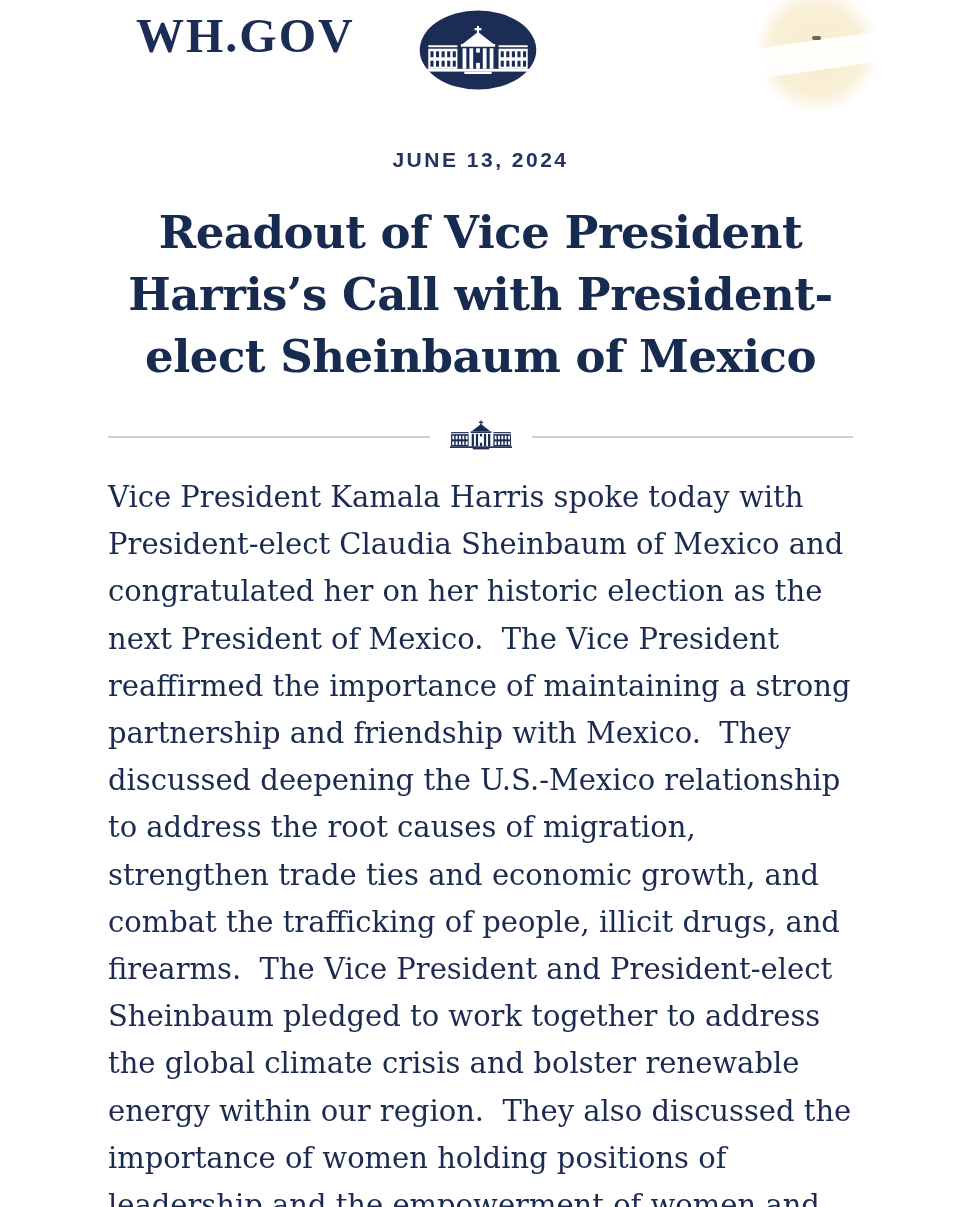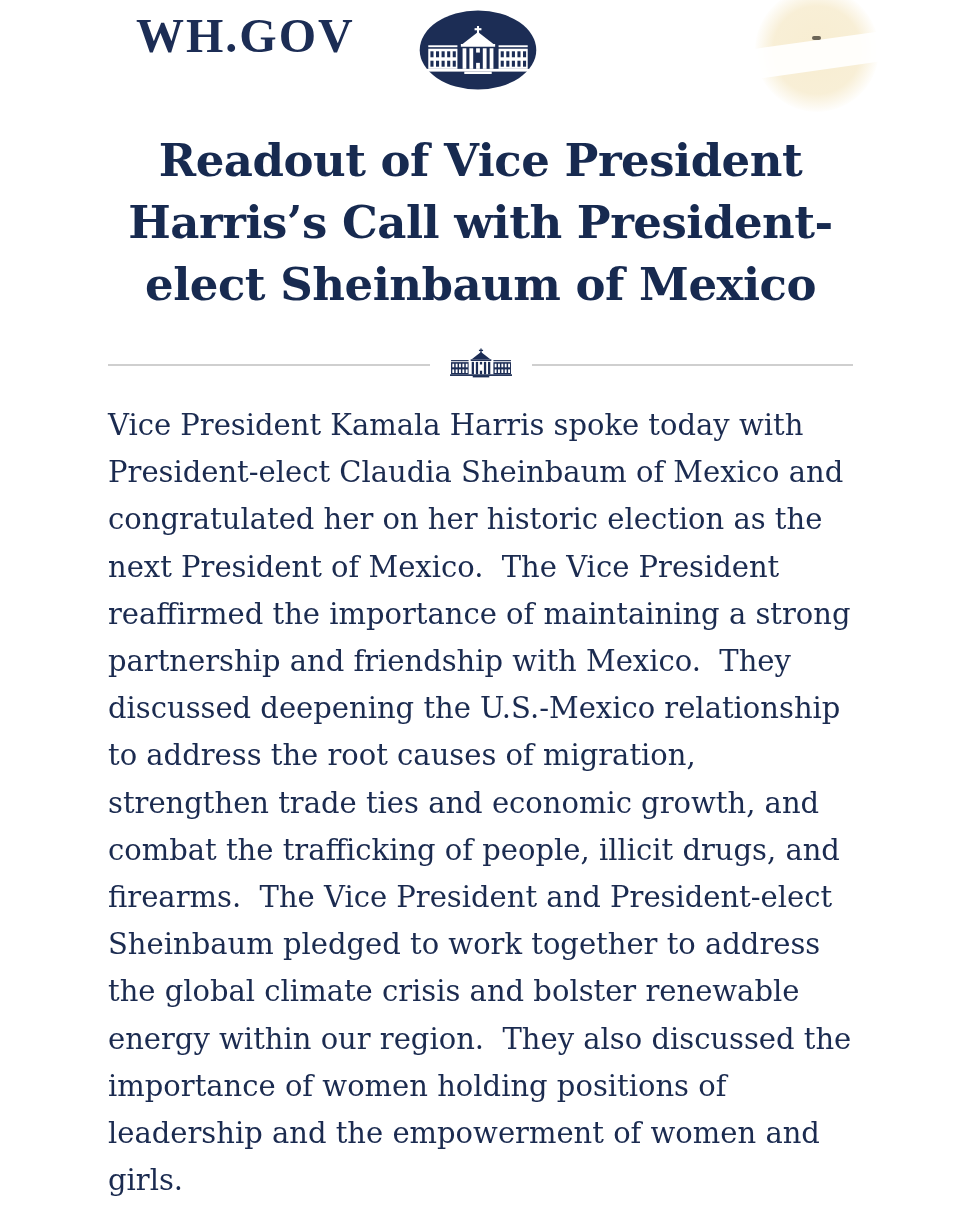--- a/index.html
+++ b/index.html
@@ -137,6 +137,7 @@
 
   <div class="article">
 
+    <div class="article-date">JUNE 13, 2024</div>
 
     <h1 class="article-title">Readout of Vice President Harris’s Call with President-elect Sheinbaum of Mexico</h1>
 

